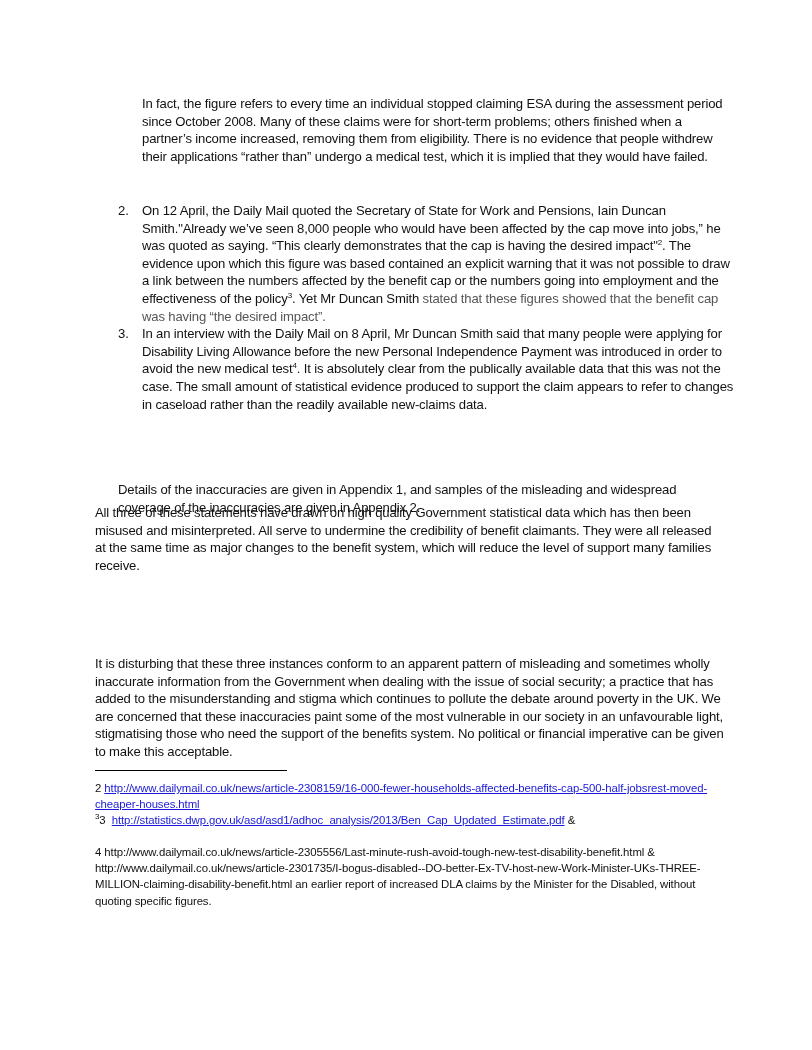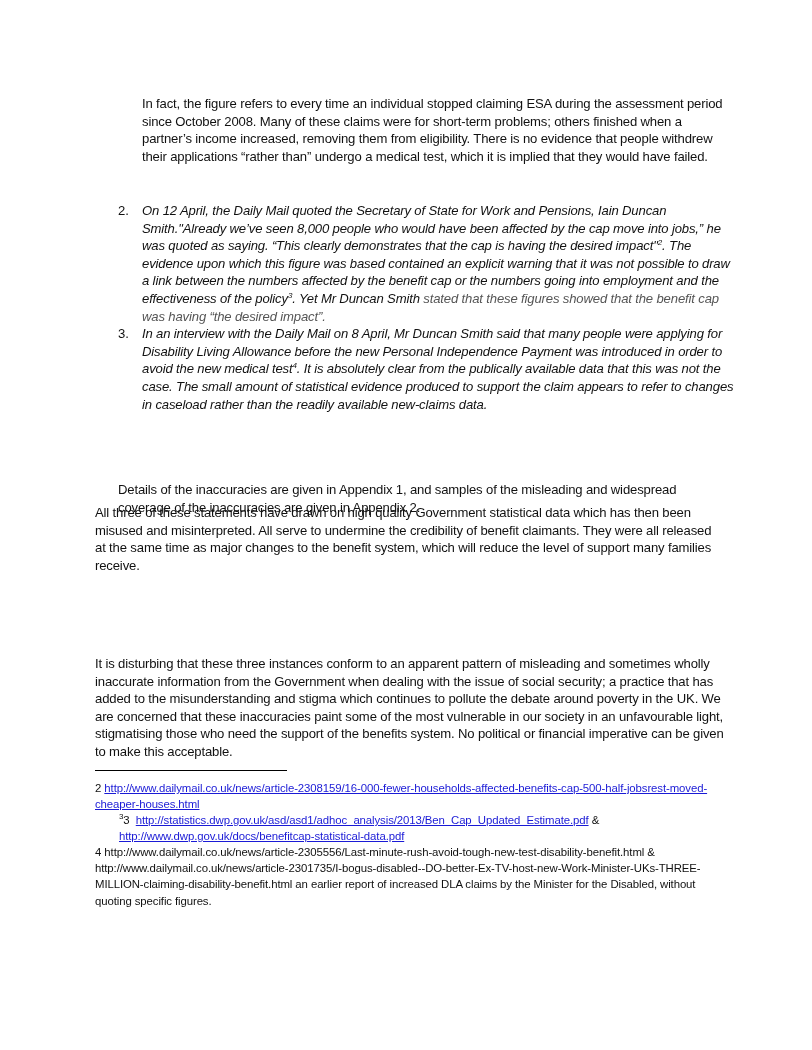--- a/index.html
+++ b/index.html
@@ -13,7 +13,7 @@
     .list { position: absolute; left: 118px; top: 202px; width: 616px; }
     .li { display: flex; margin-bottom: 0; }
     .li .num { width: 24px; flex: none; }
-    .li .txt { flex: 1; font-style: italic; }
+    .li .txt { flex: 1; }
     .gray { color: #555555; }
     .italic { position: absolute; left: 118px; top: 481px; width: 612px; }
     .para1 { position: absolute; left: 95px; top: 504px; width: 630px; }

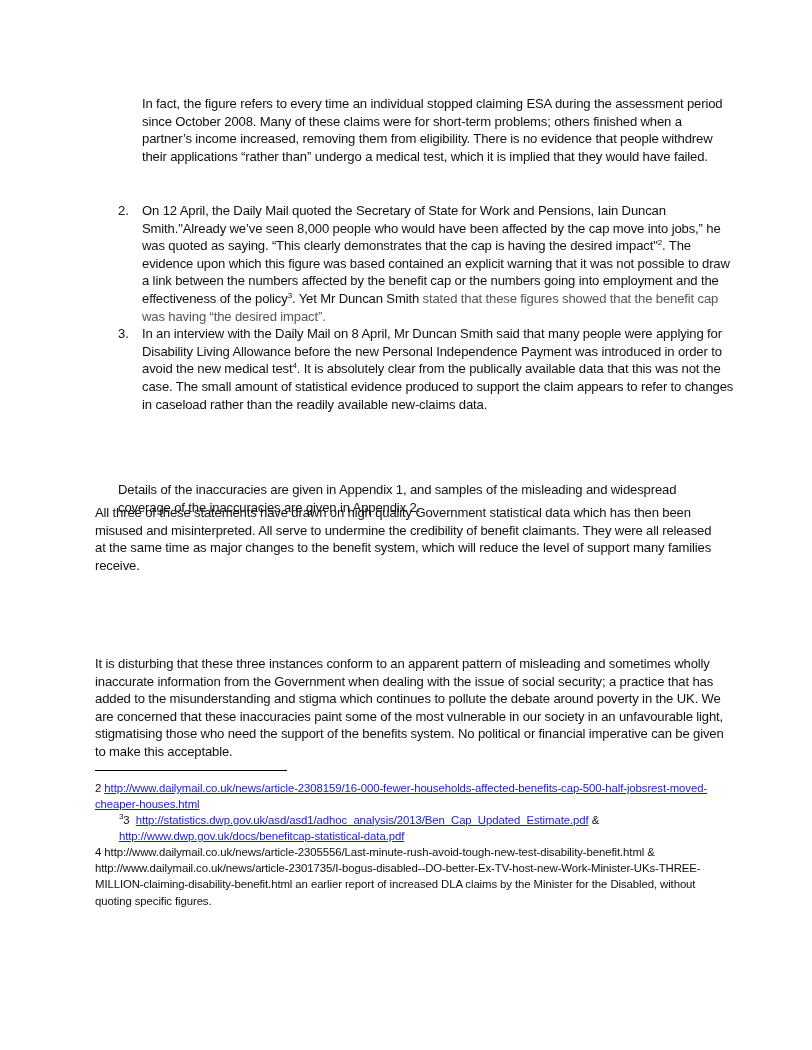--- a/index.html
+++ b/index.html
@@ -23,7 +23,7 @@
     .fn { position: absolute; left: 95px; width: 630px; font-size: 11.4px; line-height: 16.2px; letter-spacing: -0.1px; color: #111; }
     .fn a { color: #1a1ad6; text-decoration: underline; }
     .fn1 { top: 780px; }
-    .fn2 { top: 812px; margin-left: 24px; }
+    .fn2 { top: 812px; }
     .fn3 { top: 844px; }
   </style>
 </head>

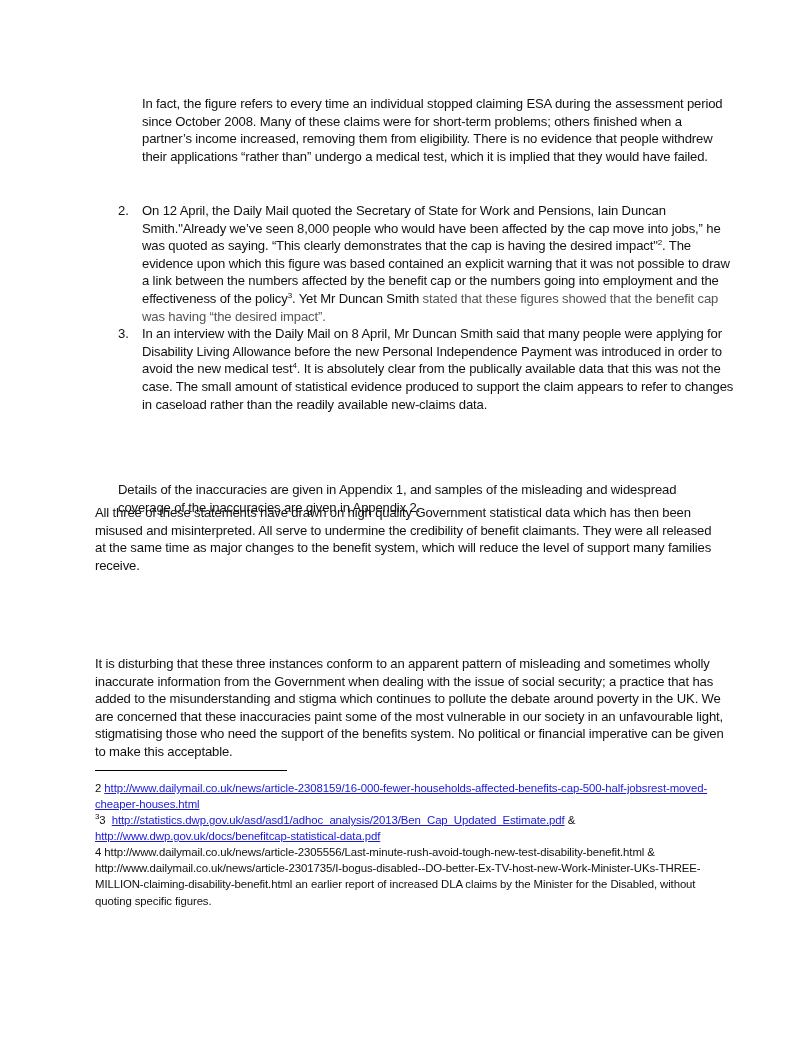--- a/index.html
+++ b/index.html
@@ -60,7 +60,6 @@
     <sup>3</sup><span>3</span>&nbsp;
     <a href="#">http://statistics.dwp.gov.uk/asd/asd1/adhoc_analysis/2013/Ben_Cap_Updated_Estimate.pdf</a>
     <span>&amp;</span><br>
-    <a href="#">http://www.dwp.gov.uk/docs/benefitcap-statistical-data.pdf</a>
   </div>
 
   <div class="fn fn3">

